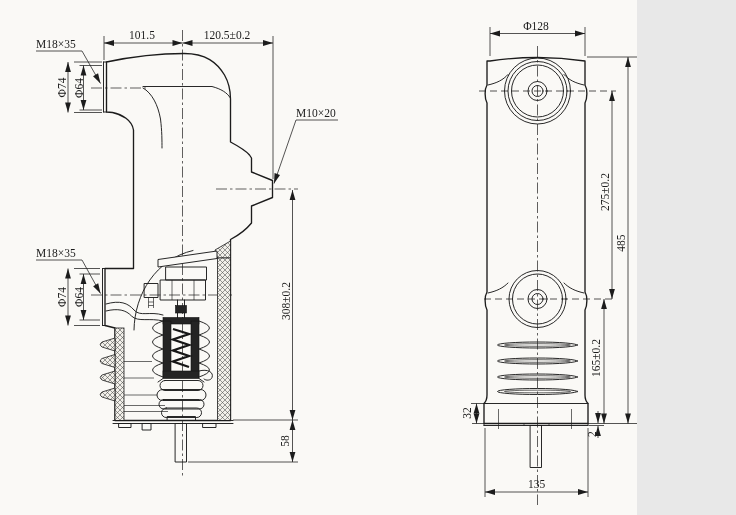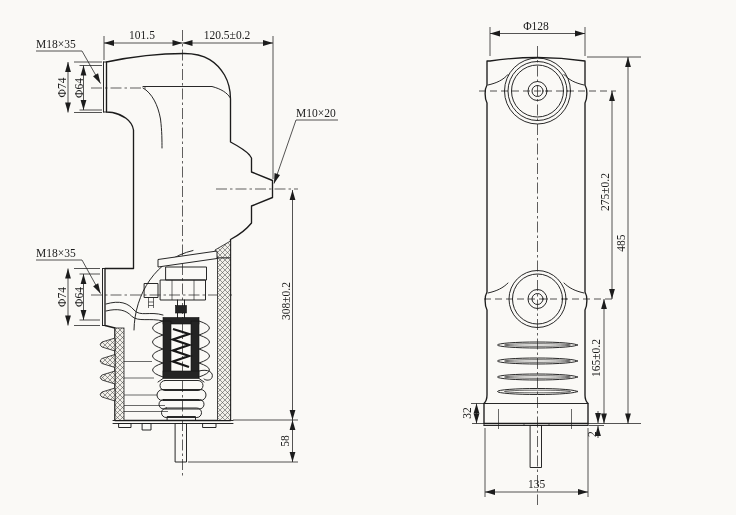--- a/index.html
+++ b/index.html
@@ -5,7 +5,7 @@
   :root { --ink:#1c1c1c; --bg:#faf9f6; }
   html,body { margin:0; padding:0; }
   body { background:#e8e8e8; font-family:"Liberation Sans", sans-serif; }
-  .sheet { width:736px; height:515px; background:var(--bg); position:relative; overflow:hidden; }
+  .sheet { width:637px; height:515px; background:var(--bg); position:relative; overflow:hidden; }
   svg { display:block; }
   svg text { font-family:"Liberation Serif","DejaVu Serif",serif; font-size:11.5px; fill:var(--ink); }
   .ol  { fill:none; stroke:var(--ink); stroke-width:1.35; stroke-linejoin:round; stroke-linecap:round; }

